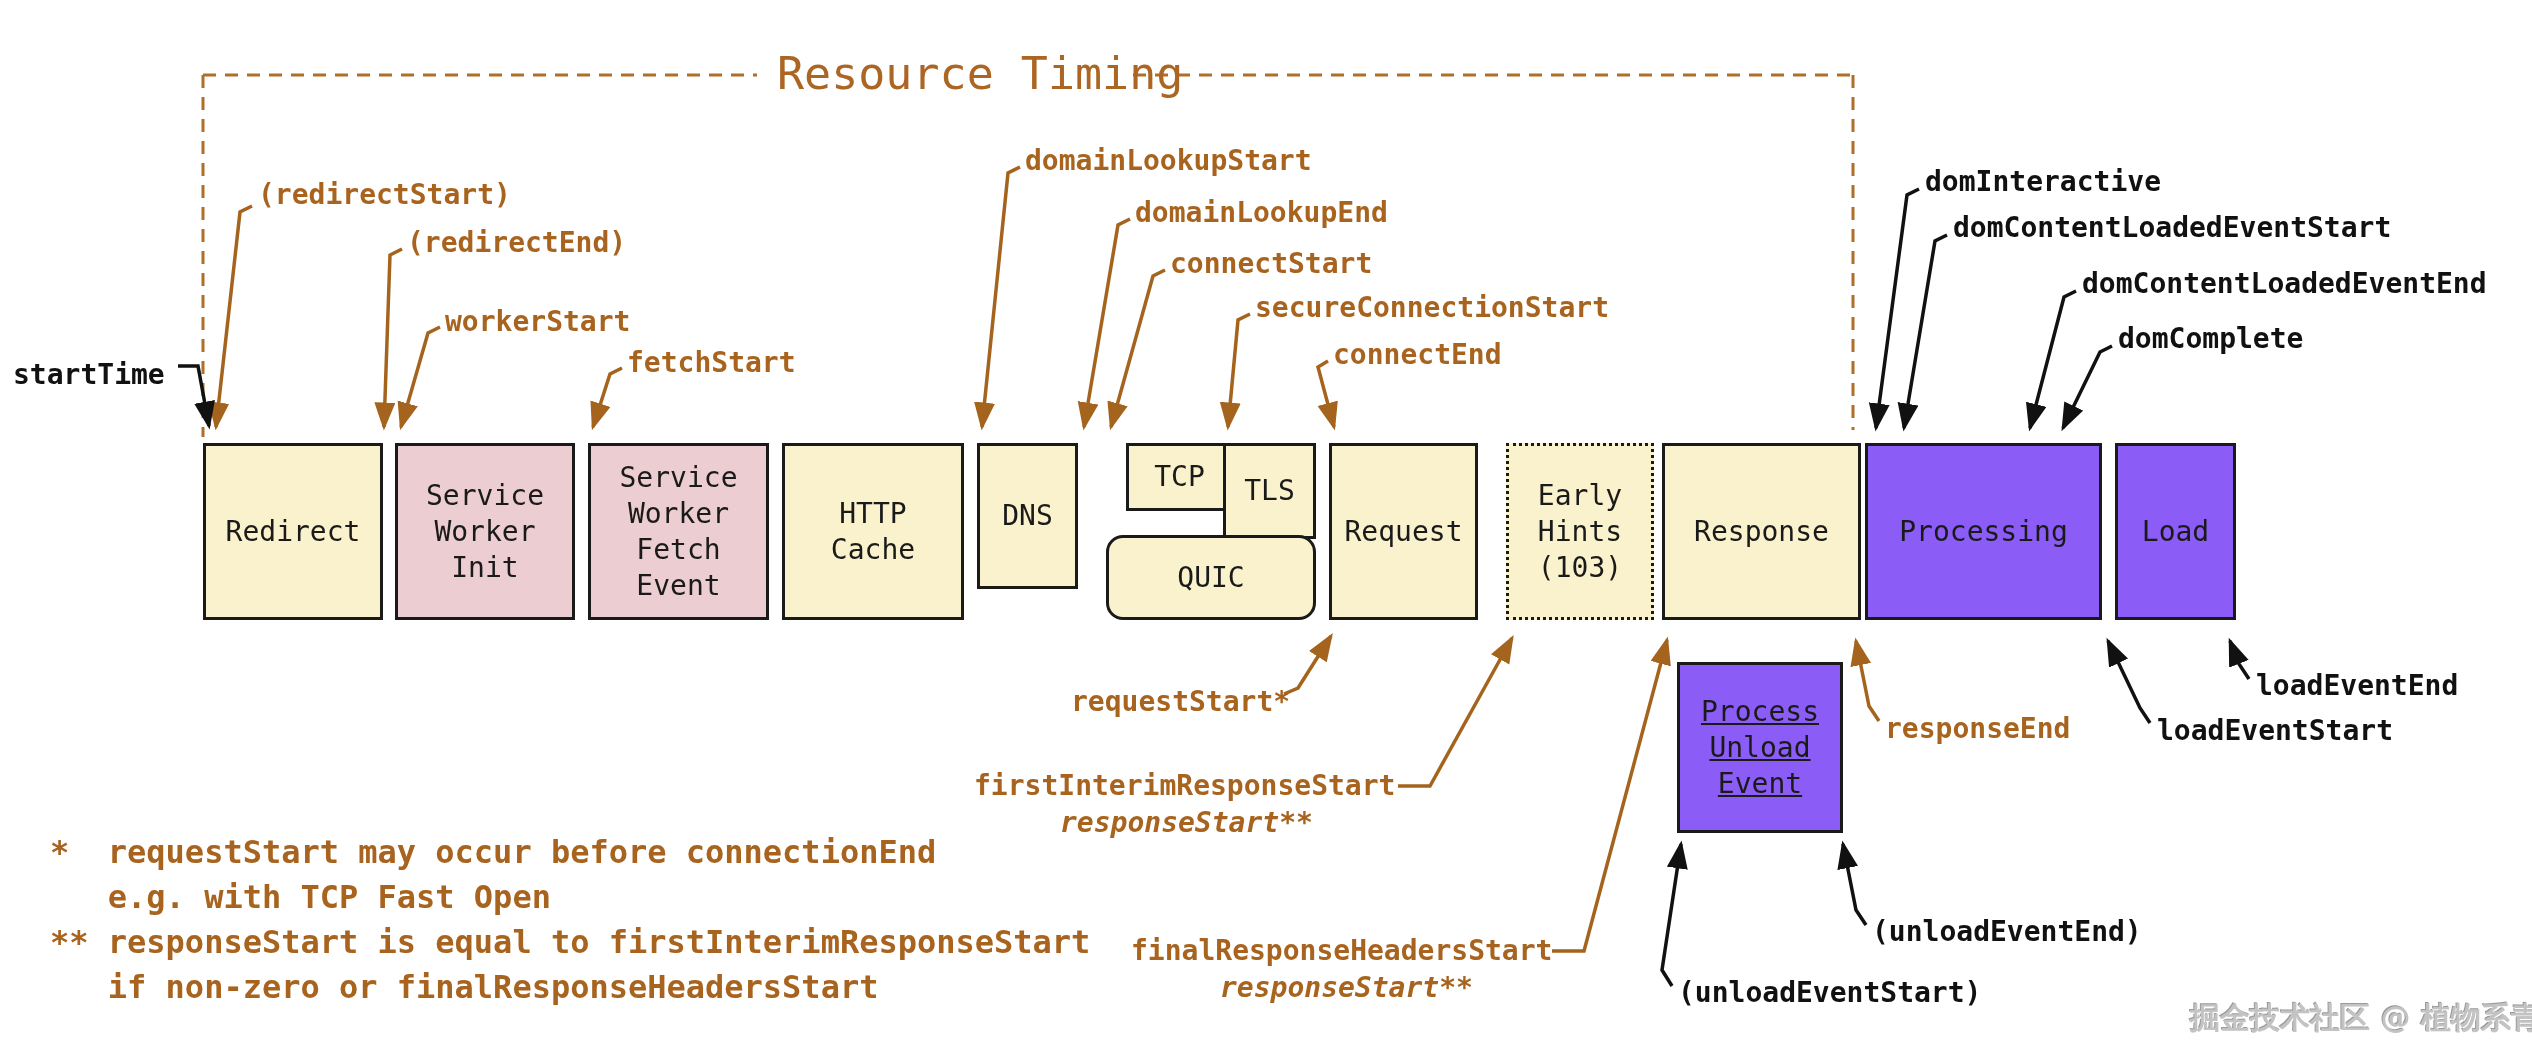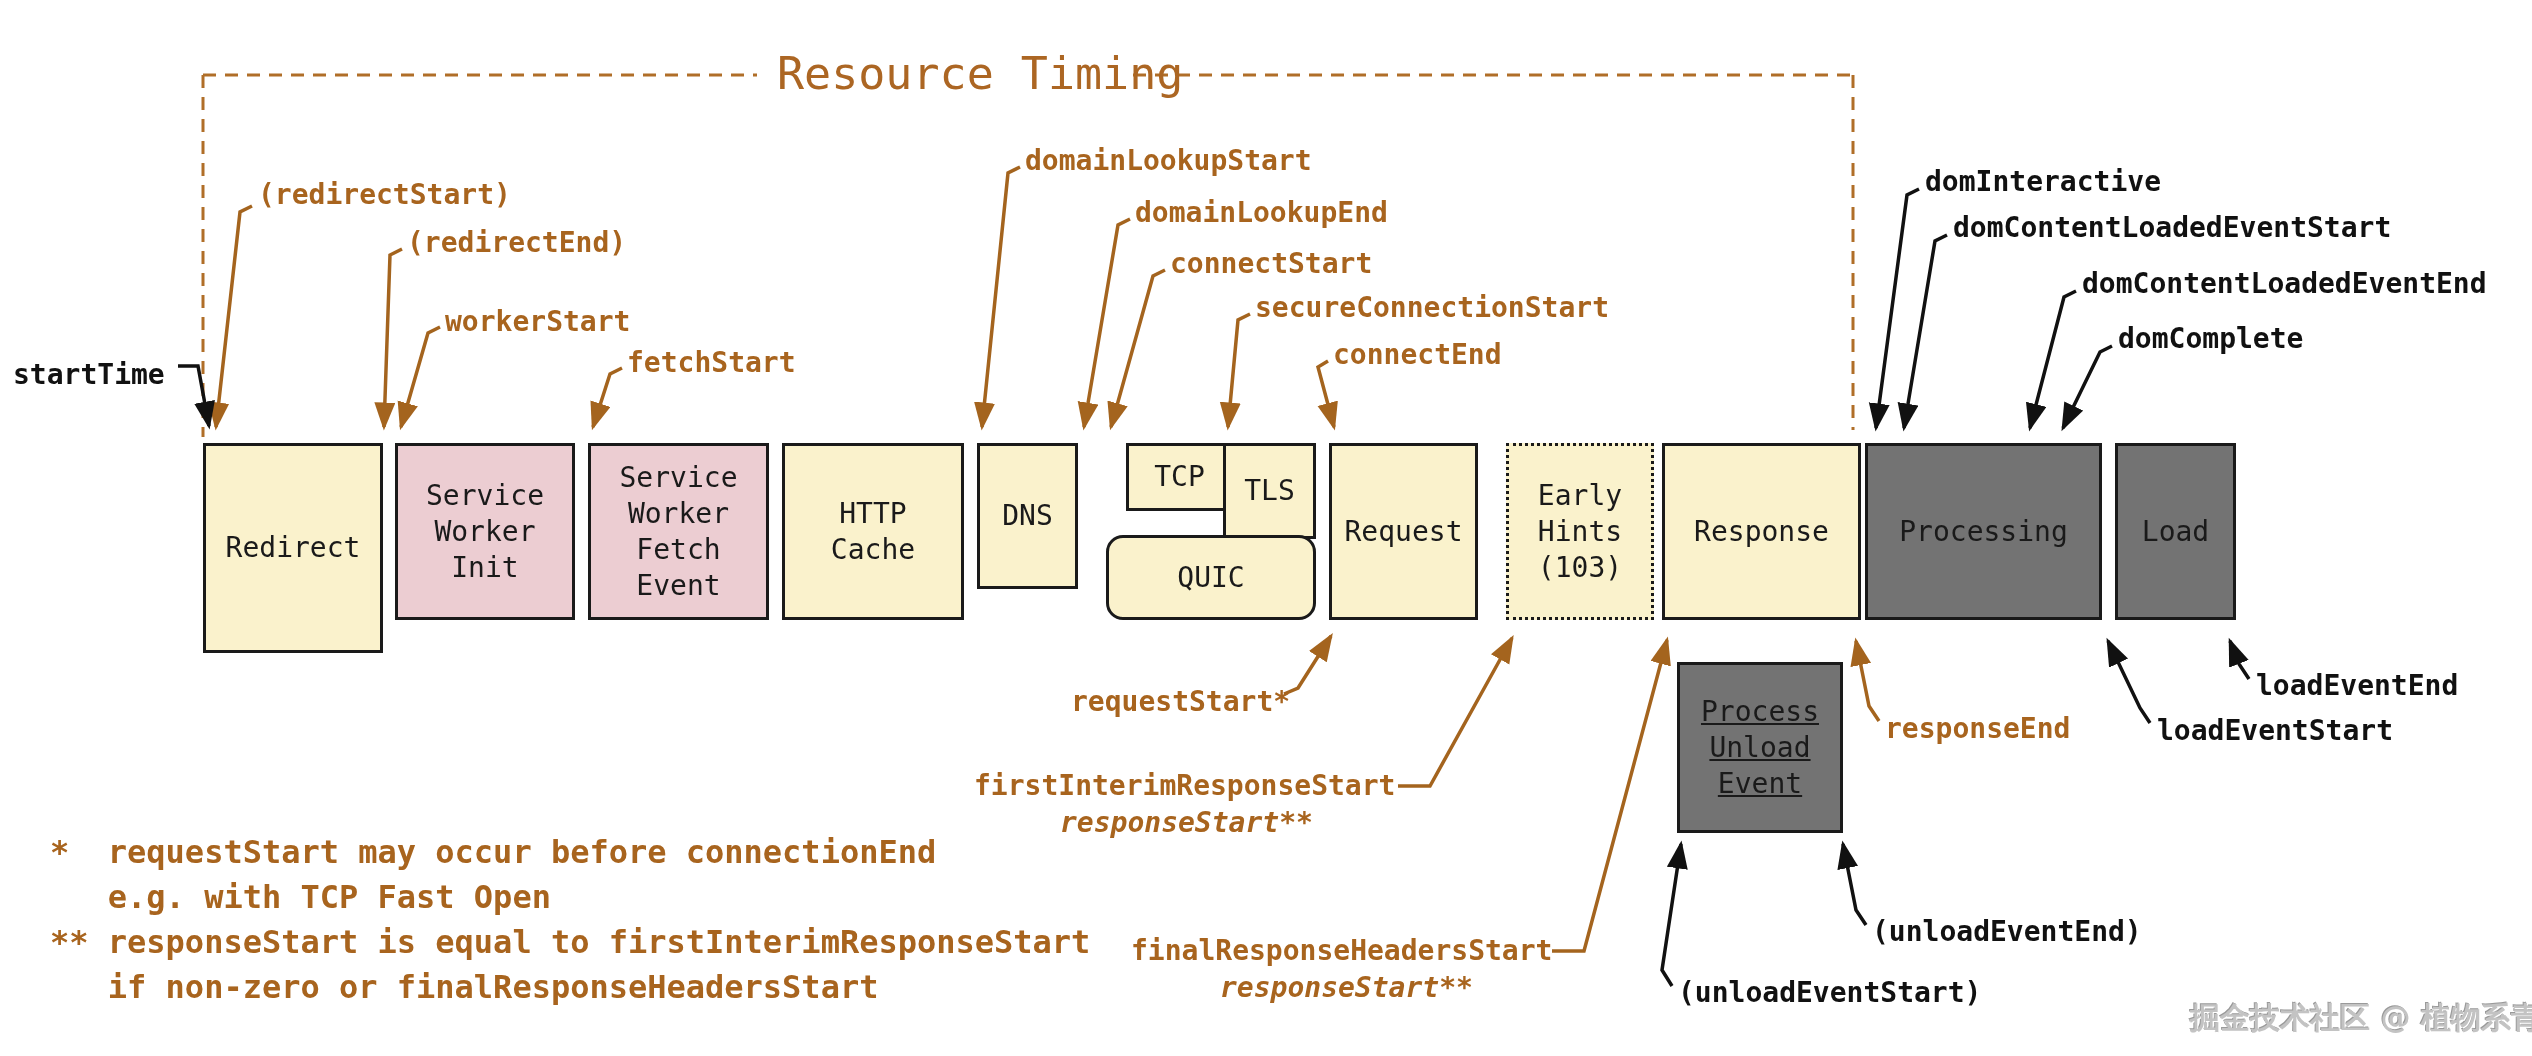--- a/index.html
+++ b/index.html
@@ -103,7 +103,7 @@
 
   <div class="title">Resource Timing</div>
 
-  <div class="box yellow" style="left:203px;top:443px;width:180px;height:210px;">Redirect</div>
+  <div class="box yellow" style="left:203px;top:443px;width:180px;height:177px;">Redirect</div>
   <div class="box pink" style="left:395px;top:443px;width:180px;height:177px;">Service
 Worker
 Init</div>

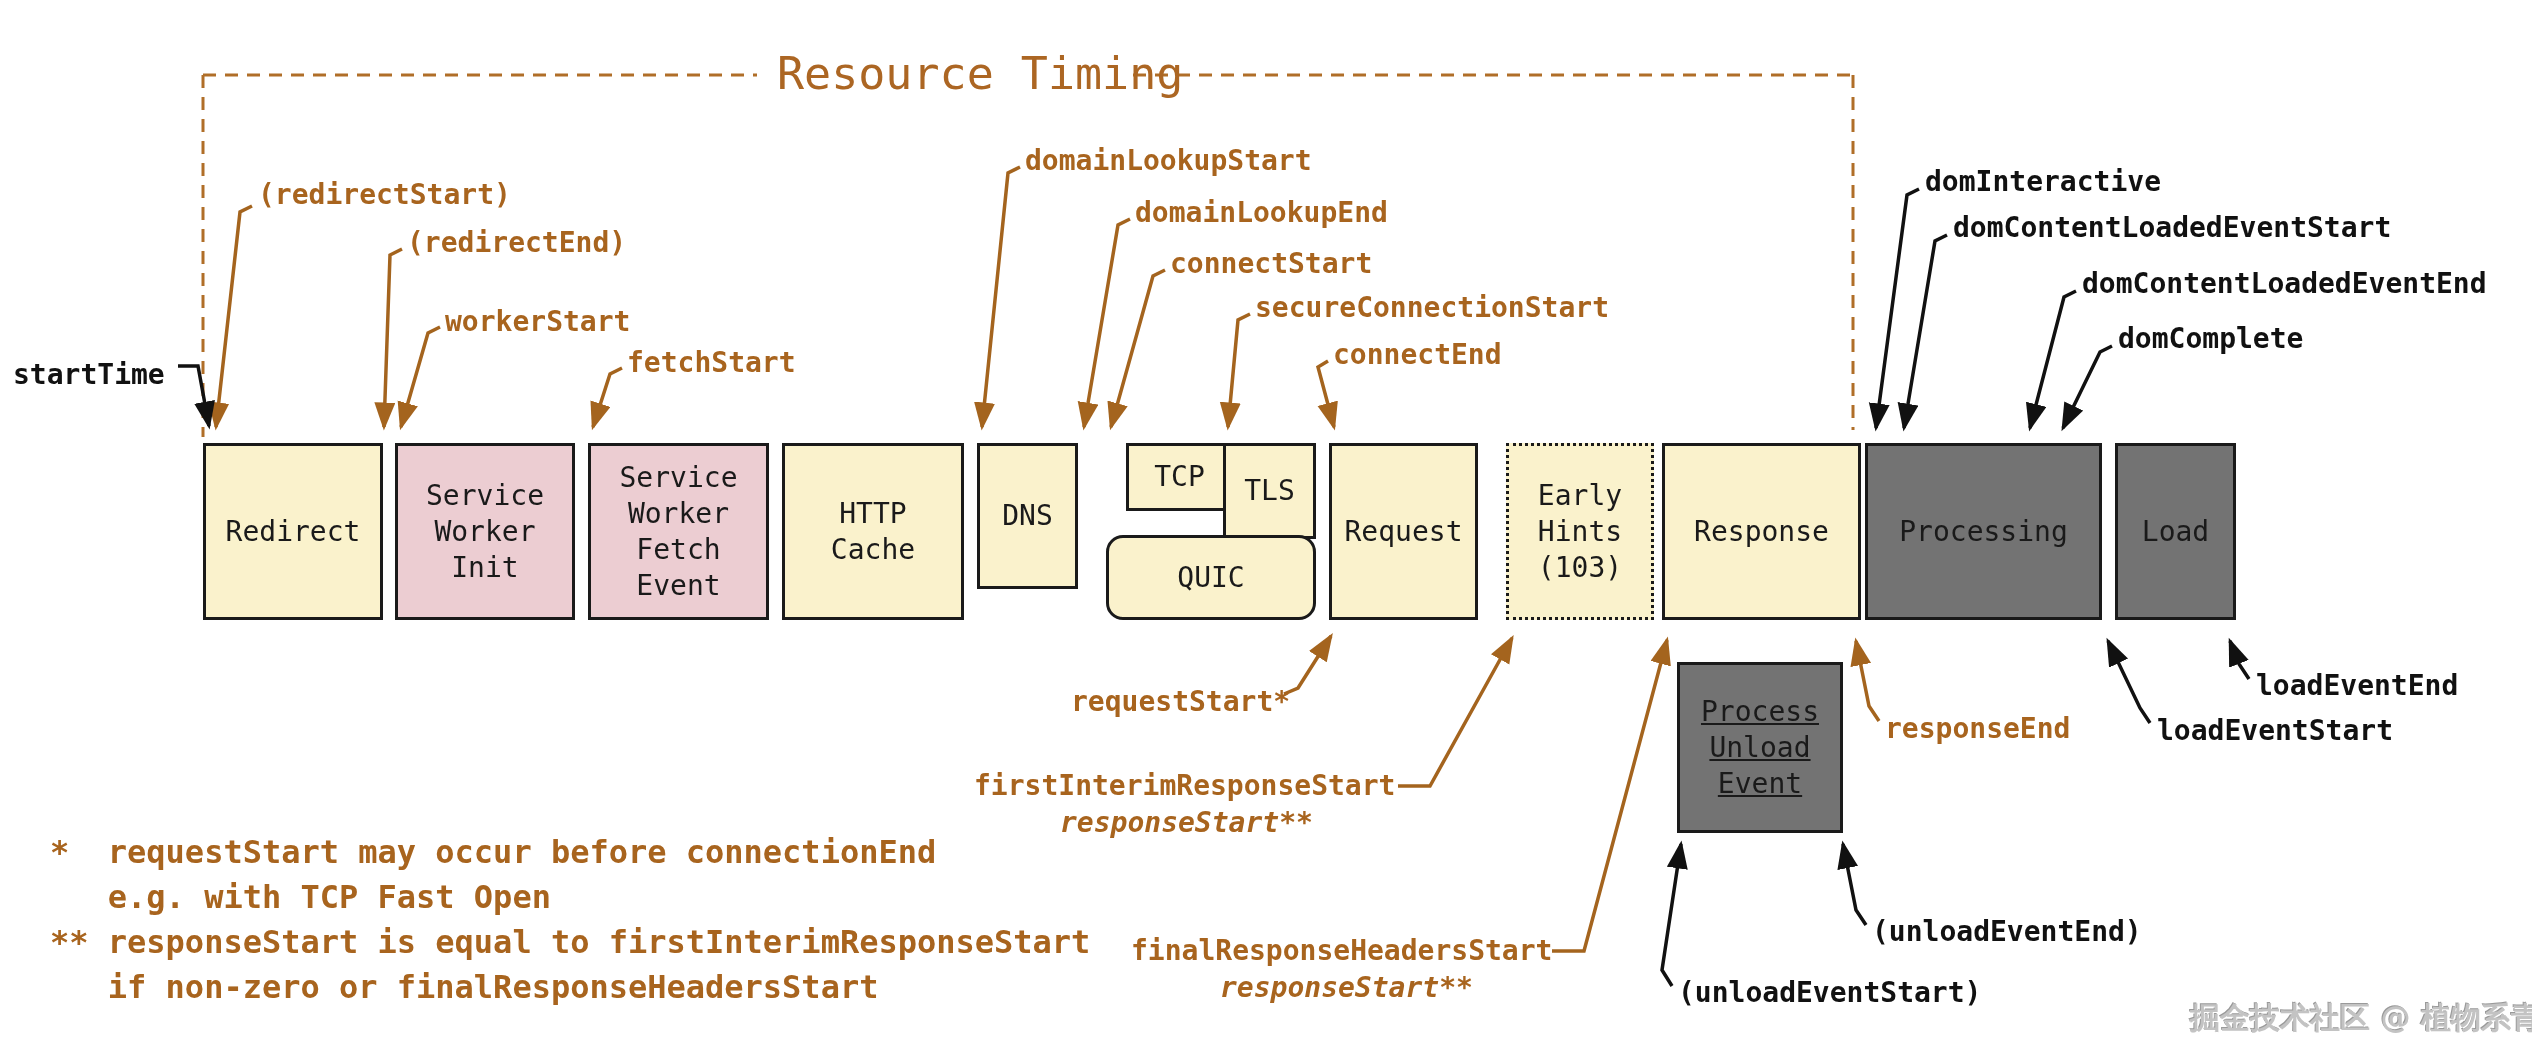--- a/index.html
+++ b/index.html
@@ -22,7 +22,7 @@
   }
   .box.yellow{background:#FAF2CC;}
   .box.pink{background:#ECCDD2;}
-  .box.blue{background:#737373;}
+  .box.blue{background:#8b5cf6;}
   .box.dotted{border:3px dotted #1a1a1a;}
   .evt{
     position:absolute;

